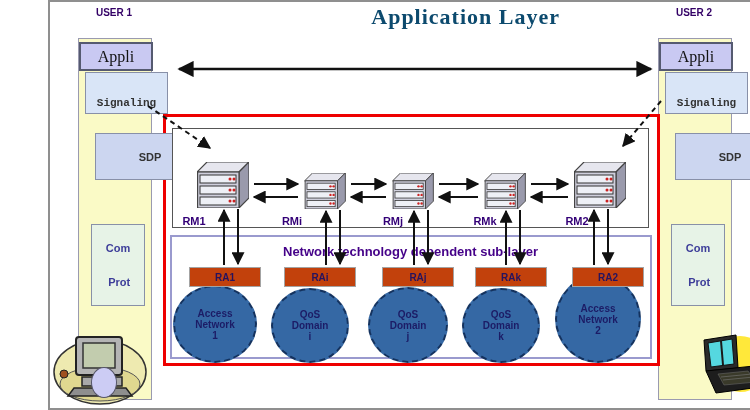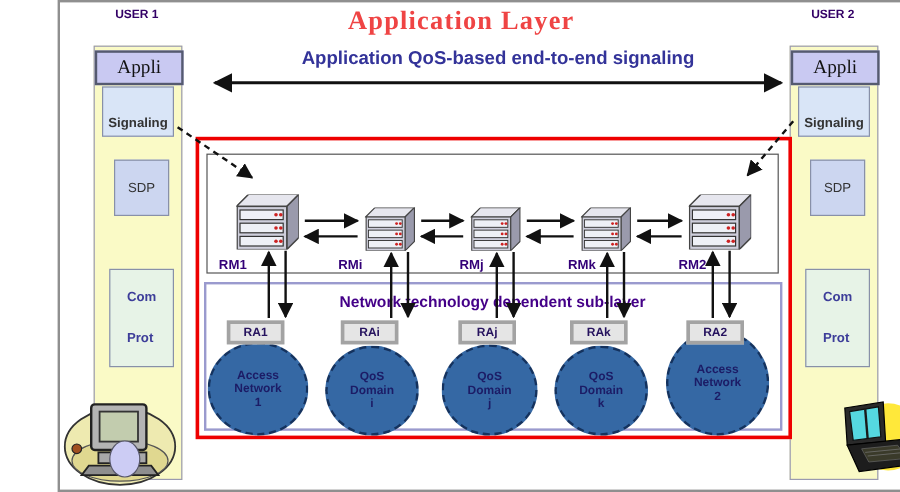--- a/index.html
+++ b/index.html
@@ -22,8 +22,8 @@
   .comprot-box{width:52px;height:80px;background:#e7f3e7;border:1px solid #8890a8;z-index:2;
     display:flex;align-items:center;justify-content:center;text-align:left;
     font-size:11px;font-weight:bold;color:#3d3d99;white-space:pre-line;line-height:17px;}
-  .app-title{top:2px;left:240px;width:270px;text-align:left;z-index:3;
-    font-family:"Liberation Serif",serif;font-size:22px;font-weight:bold;color:#ef4444;letter-spacing:1px;}
+  .app-title{top:2px;left:240px;width:270px;text-align:right;z-index:3;
+    font-family:"Liberation Serif",serif;font-size:22px;font-weight:bold;color:#0c4a6e;letter-spacing:1px;}
   .sig-title{top:38px;left:140px;width:450px;text-align:center;z-index:3;
     font-size:15.5px;font-weight:bold;color:#333399;}
   .vnl-title{top:87px;left:240px;width:270px;text-align:center;z-index:3;

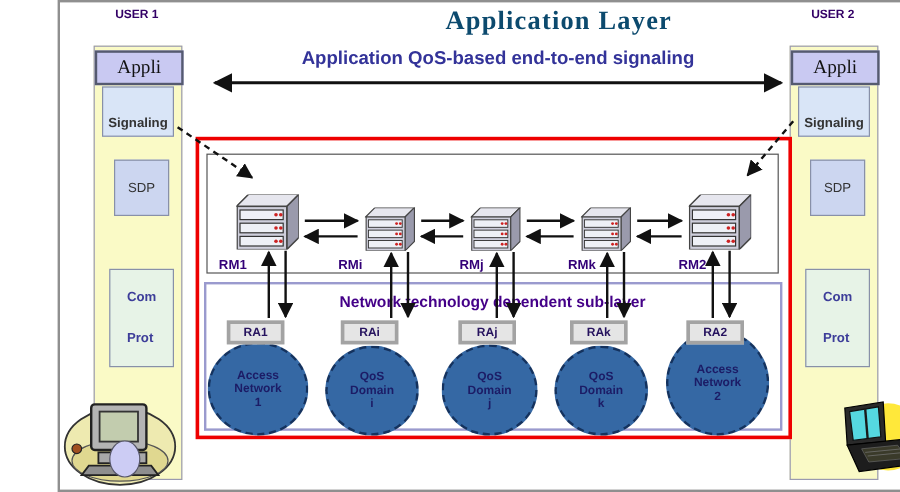--- a/index.html
+++ b/index.html
@@ -75,7 +75,6 @@
 Prot</div>
 
   <div class="abs app-title">Application Layer</div>
-  <div class="abs sig-title">Application QoS-based end-to-end signaling</div>
 
   <div class="abs red-box"></div>
   <div class="abs indep-box"></div>

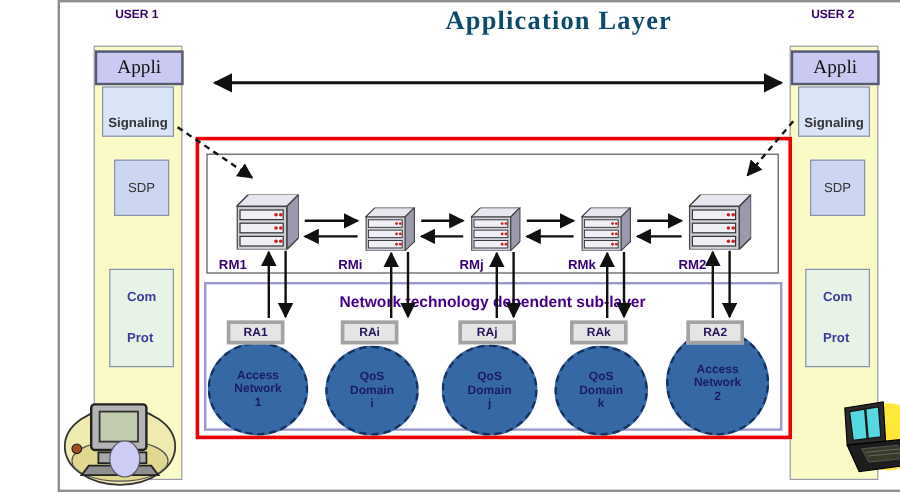--- a/index.html
+++ b/index.html
@@ -15,8 +15,8 @@
   .appli-box{width:70px;height:25px;background:#c9c9f2;border:2px solid #555a70;z-index:2;
     display:flex;align-items:center;justify-content:center;
     font-family:"Liberation Serif",serif;font-size:16px;color:#111;}
-  .sig-box{width:60px;height:42px;background:#d9e5f7;border:1px solid #8890a8;z-index:2;
-    display:flex;align-items:flex-end;justify-content:center;font-size:11px;font-weight:bold;color:#333;padding-bottom:4px;box-sizing:border-box;}
+  .sig-box{width:83px;height:42px;background:#d9e5f7;border:1px solid #8890a8;z-index:2;
+    display:flex;align-items:flex-end;justify-content:center;font-size:11px;font-weight:bold;color:#333;padding-bottom:4px;box-sizing:border-box;font-family:Liberation Mono, monospace;}
   .sdp-box{width:44px;height:45px;background:#ccd6f0;border:1px solid #8890a8;z-index:2;
     display:flex;align-items:center;justify-content:center;font-size:11px;font-weight:normal;color:#333;}
   .comprot-box{width:52px;height:80px;background:#e7f3e7;border:1px solid #8890a8;z-index:2;

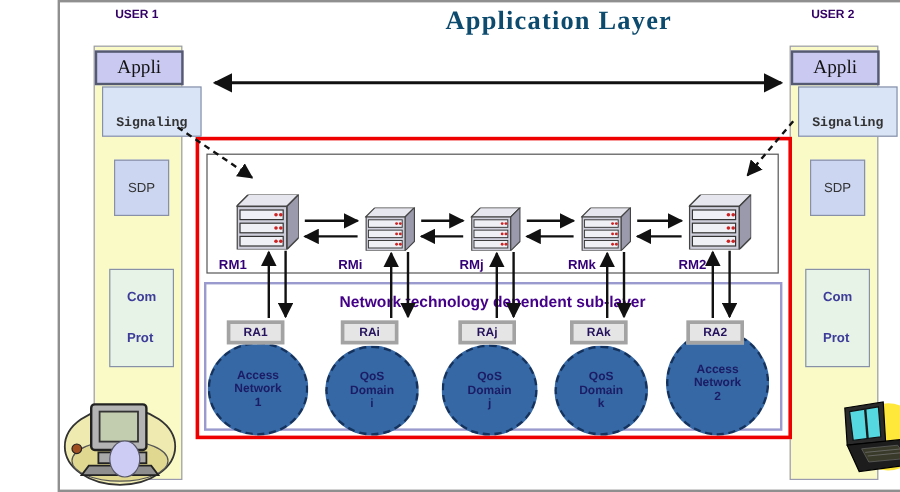--- a/index.html
+++ b/index.html
@@ -18,7 +18,7 @@
   .sig-box{width:83px;height:42px;background:#d9e5f7;border:1px solid #8890a8;z-index:2;
     display:flex;align-items:flex-end;justify-content:center;font-size:11px;font-weight:bold;color:#333;padding-bottom:4px;box-sizing:border-box;font-family:Liberation Mono, monospace;}
   .sdp-box{width:44px;height:45px;background:#ccd6f0;border:1px solid #8890a8;z-index:2;
-    display:flex;align-items:center;justify-content:center;font-size:11px;font-weight:normal;color:#333;}
+    display:flex;align-items:center;justify-content:center;font-size:11px;font-weight:bold;color:#333;padding-left:32px;}
   .comprot-box{width:52px;height:80px;background:#e7f3e7;border:1px solid #8890a8;z-index:2;
     display:flex;align-items:center;justify-content:center;text-align:left;
     font-size:11px;font-weight:bold;color:#3d3d99;white-space:pre-line;line-height:17px;}

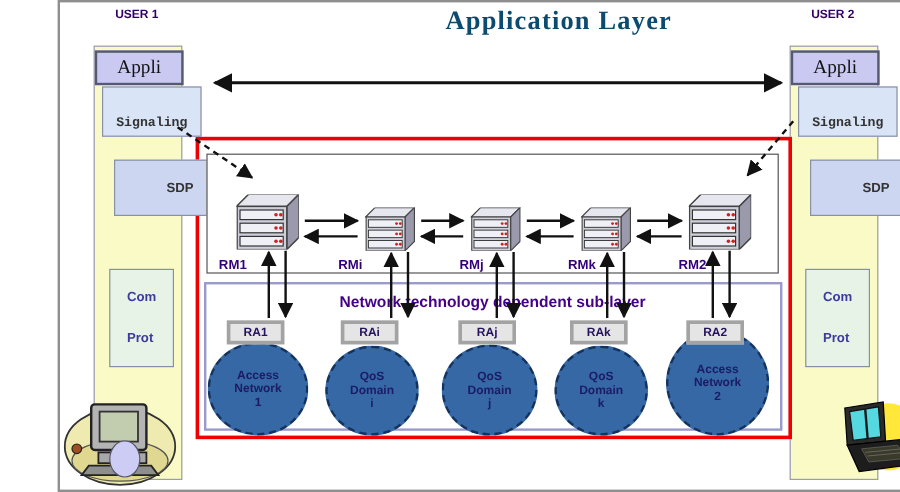--- a/index.html
+++ b/index.html
@@ -20,7 +20,7 @@
   .sdp-box{width:44px;height:45px;background:#ccd6f0;border:1px solid #8890a8;z-index:2;
     display:flex;align-items:center;justify-content:center;font-size:11px;font-weight:bold;color:#333;padding-left:32px;}
   .comprot-box{width:52px;height:80px;background:#e7f3e7;border:1px solid #8890a8;z-index:2;
-    display:flex;align-items:center;justify-content:center;text-align:left;
+    display:flex;align-items:center;justify-content:center;text-align:right;
     font-size:11px;font-weight:bold;color:#3d3d99;white-space:pre-line;line-height:17px;}
   .app-title{top:2px;left:240px;width:270px;text-align:right;z-index:3;
     font-family:"Liberation Serif",serif;font-size:22px;font-weight:bold;color:#0c4a6e;letter-spacing:1px;}

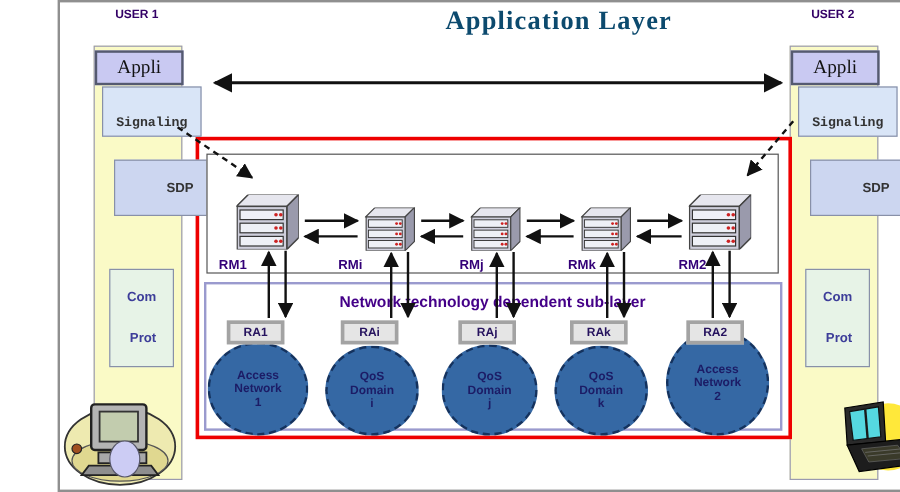--- a/index.html
+++ b/index.html
@@ -35,7 +35,7 @@
   .dep-box{left:120px;top:233px;width:482px;height:124px;background:#fff;border:2px solid #9a9ace;z-index:2;box-sizing:border-box;}
   .dep-t1{top:242px;left:130px;width:461px;text-align:center;font-size:13px;font-weight:bold;color:#440088;z-index:3;}
   .rm-label{top:213px;width:40px;text-align:center;font-size:11px;font-weight:bold;color:#330077;z-index:5;}
-  .ra-box{top:265px;width:48px;height:20px;background:#e5e5e5;border:3px solid #a3a3a3;z-index:4;box-sizing:border-box;
+  .ra-box{top:265px;width:72px;height:20px;background:#c2410c;border:1px solid #a3a3a3;z-index:4;box-sizing:border-box;
     display:flex;align-items:center;justify-content:center;font-size:10px;font-weight:bold;color:#26135e;}
   .domain-circle{background:#3568a4;border:2px dashed #14325e;border-radius:50%;z-index:3;box-sizing:border-box;
     display:flex;align-items:center;justify-content:center;text-align:center;

